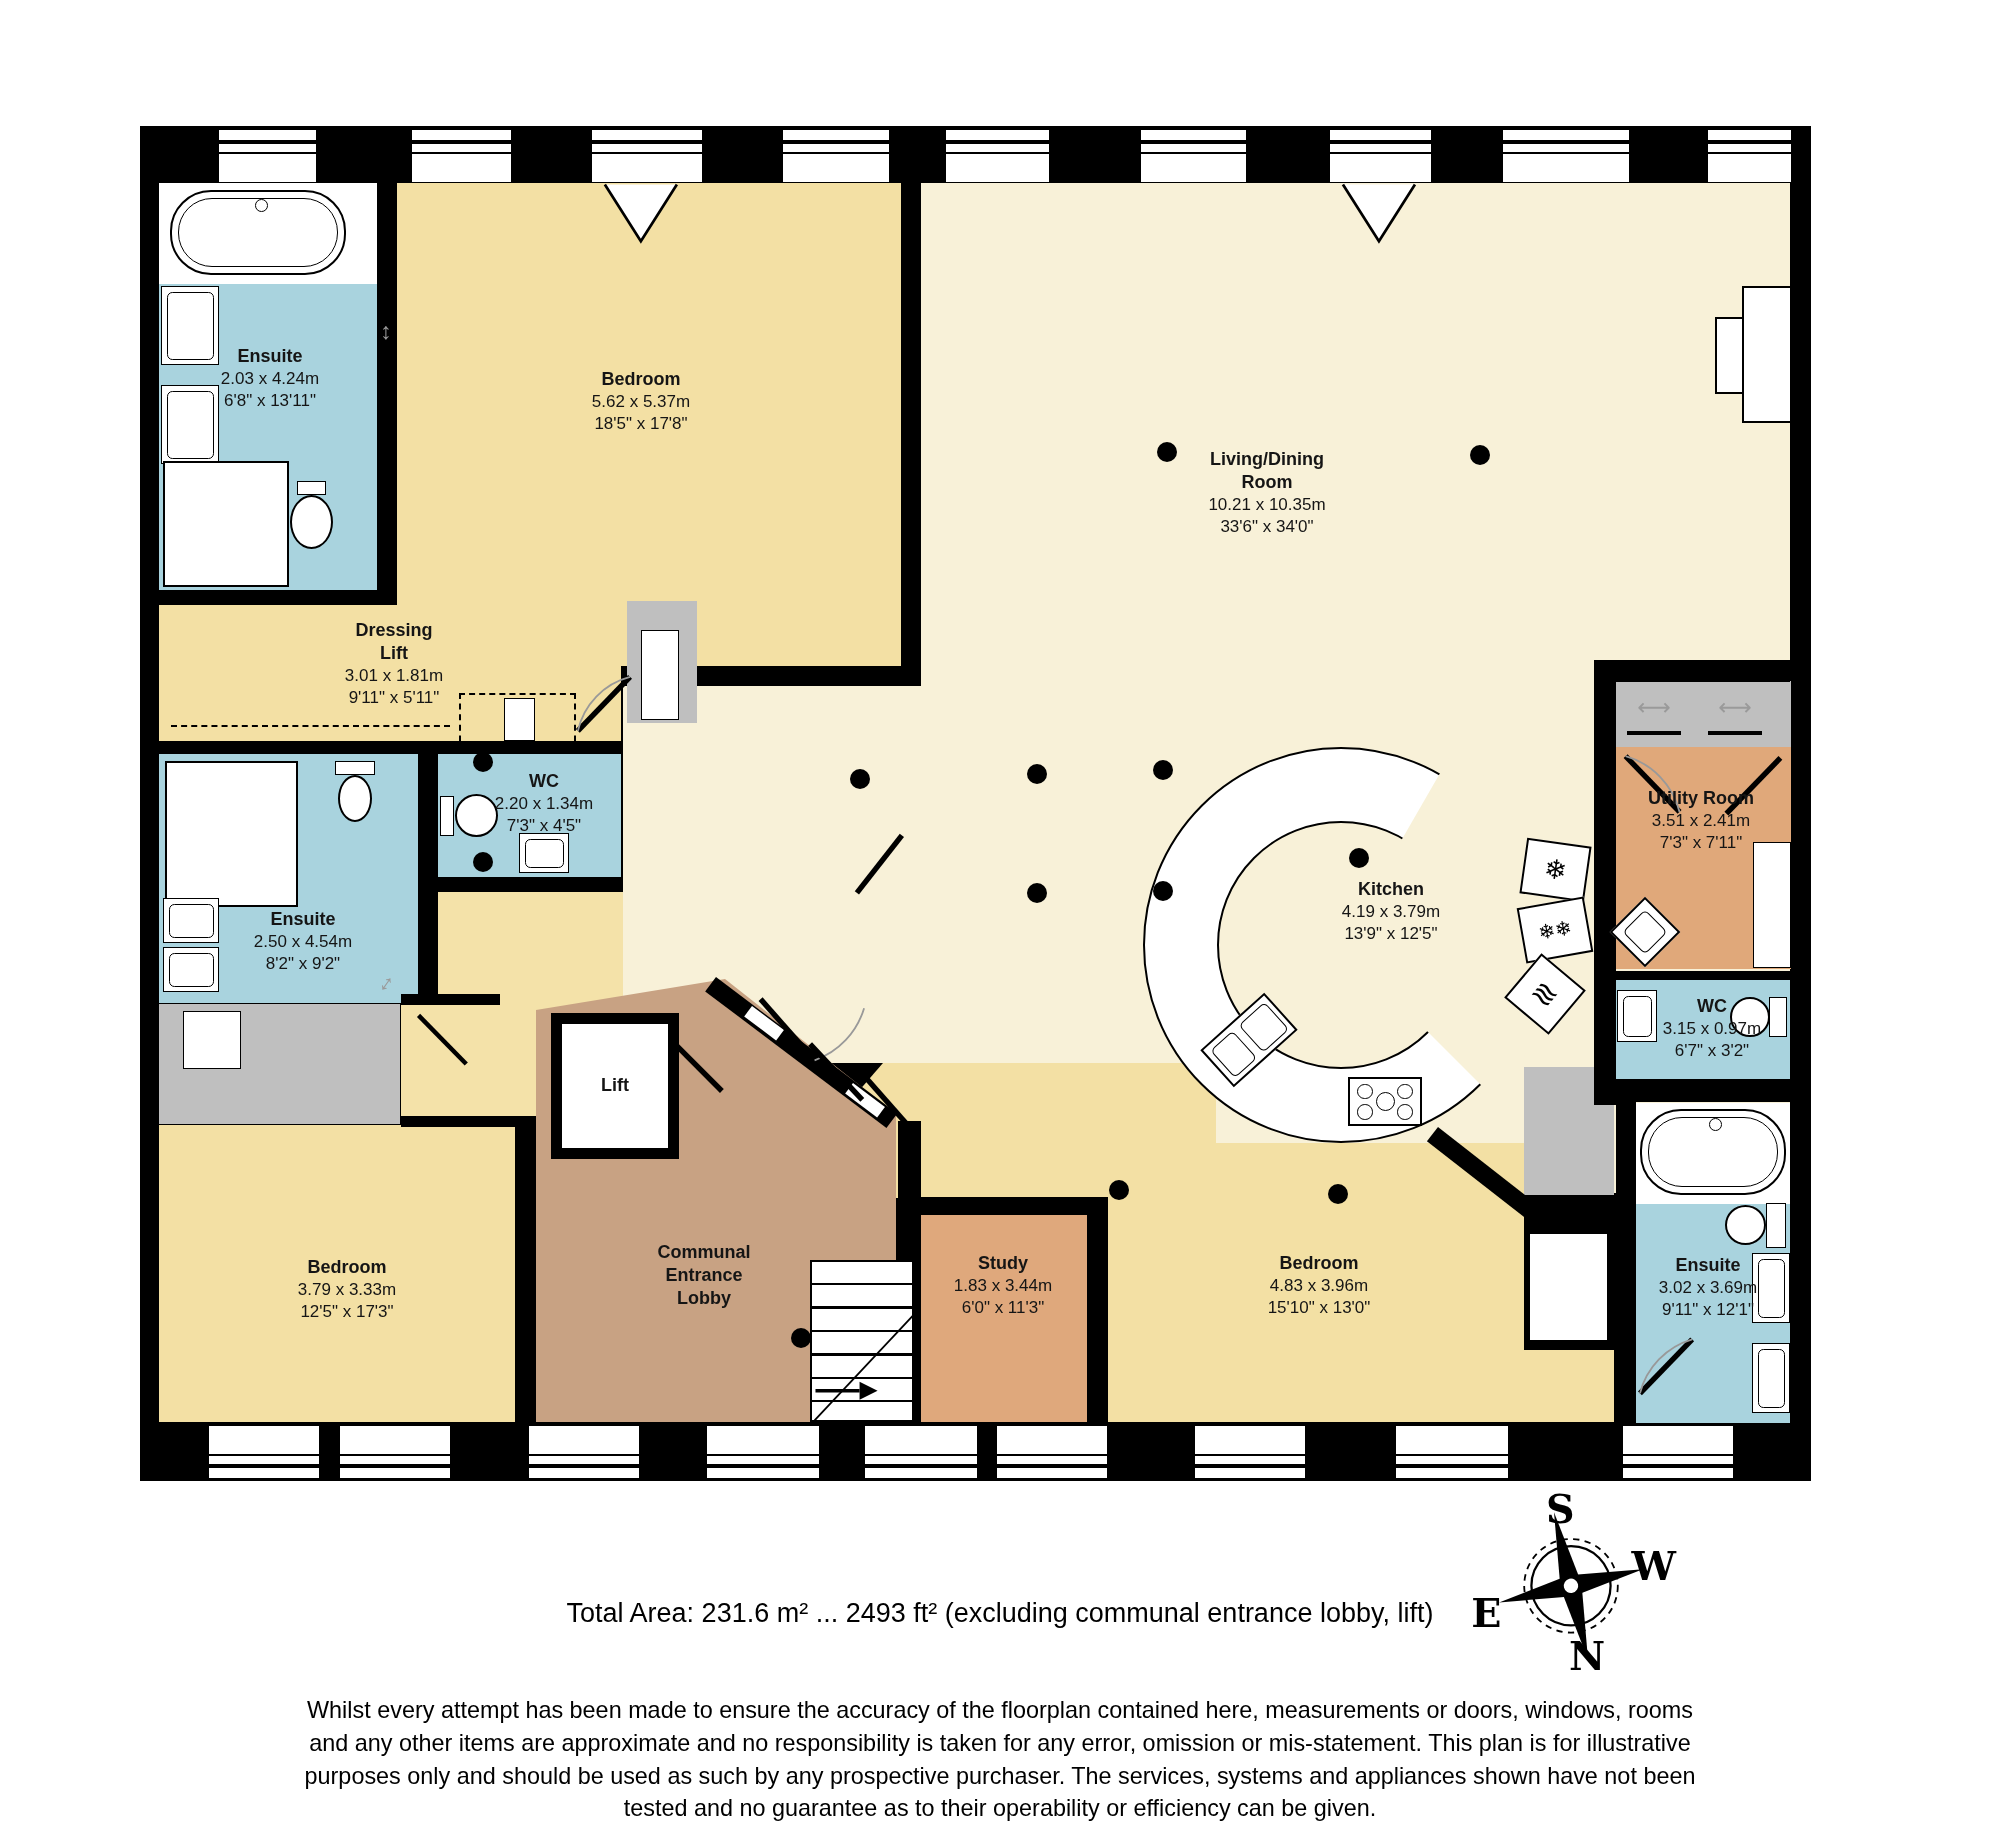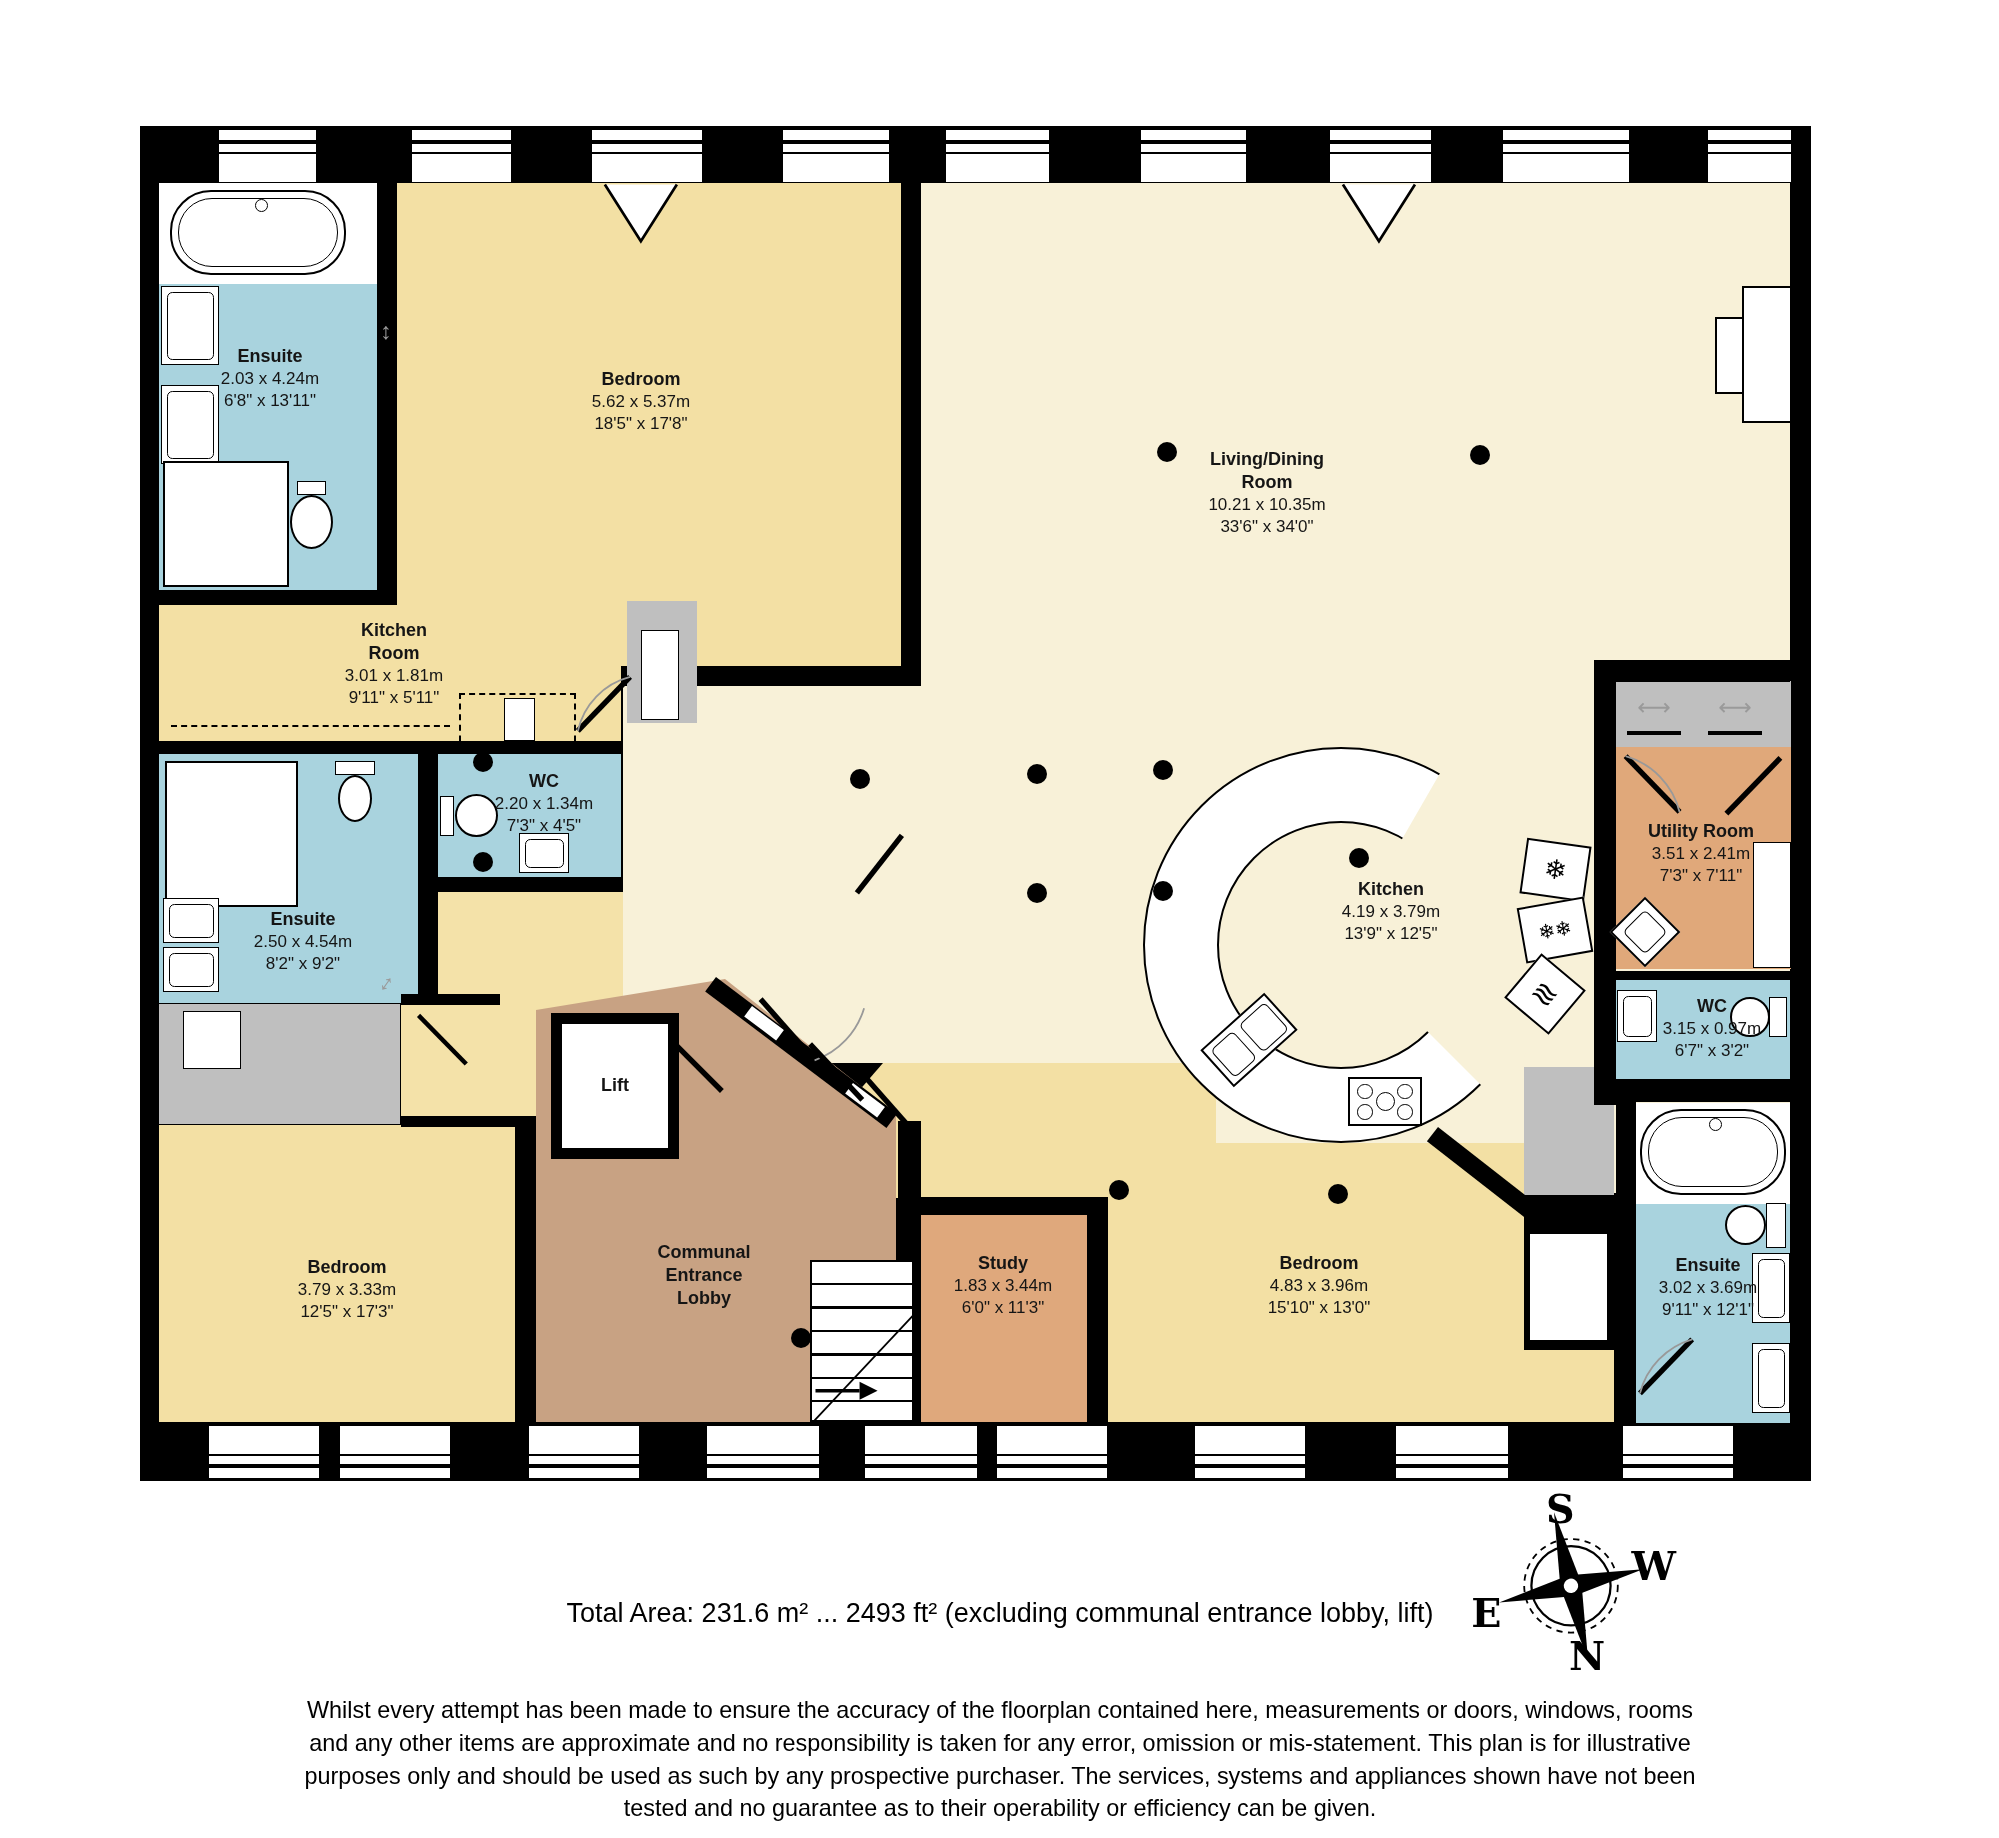--- a/index.html
+++ b/index.html
@@ -256,7 +256,7 @@
     <span class="rdim">33'6" x 34'0"</span>
   </div>
   <div class="rlabel" style="left:394px;top:664px;width:108px;">
-    <span class="rname">Kitchen Room</span>
+    <span class="rname">Dressing Lift</span>
     <span class="rdim">3.01 x 1.81m</span>
     <span class="rdim">9'11" x 5'11"</span>
   </div>

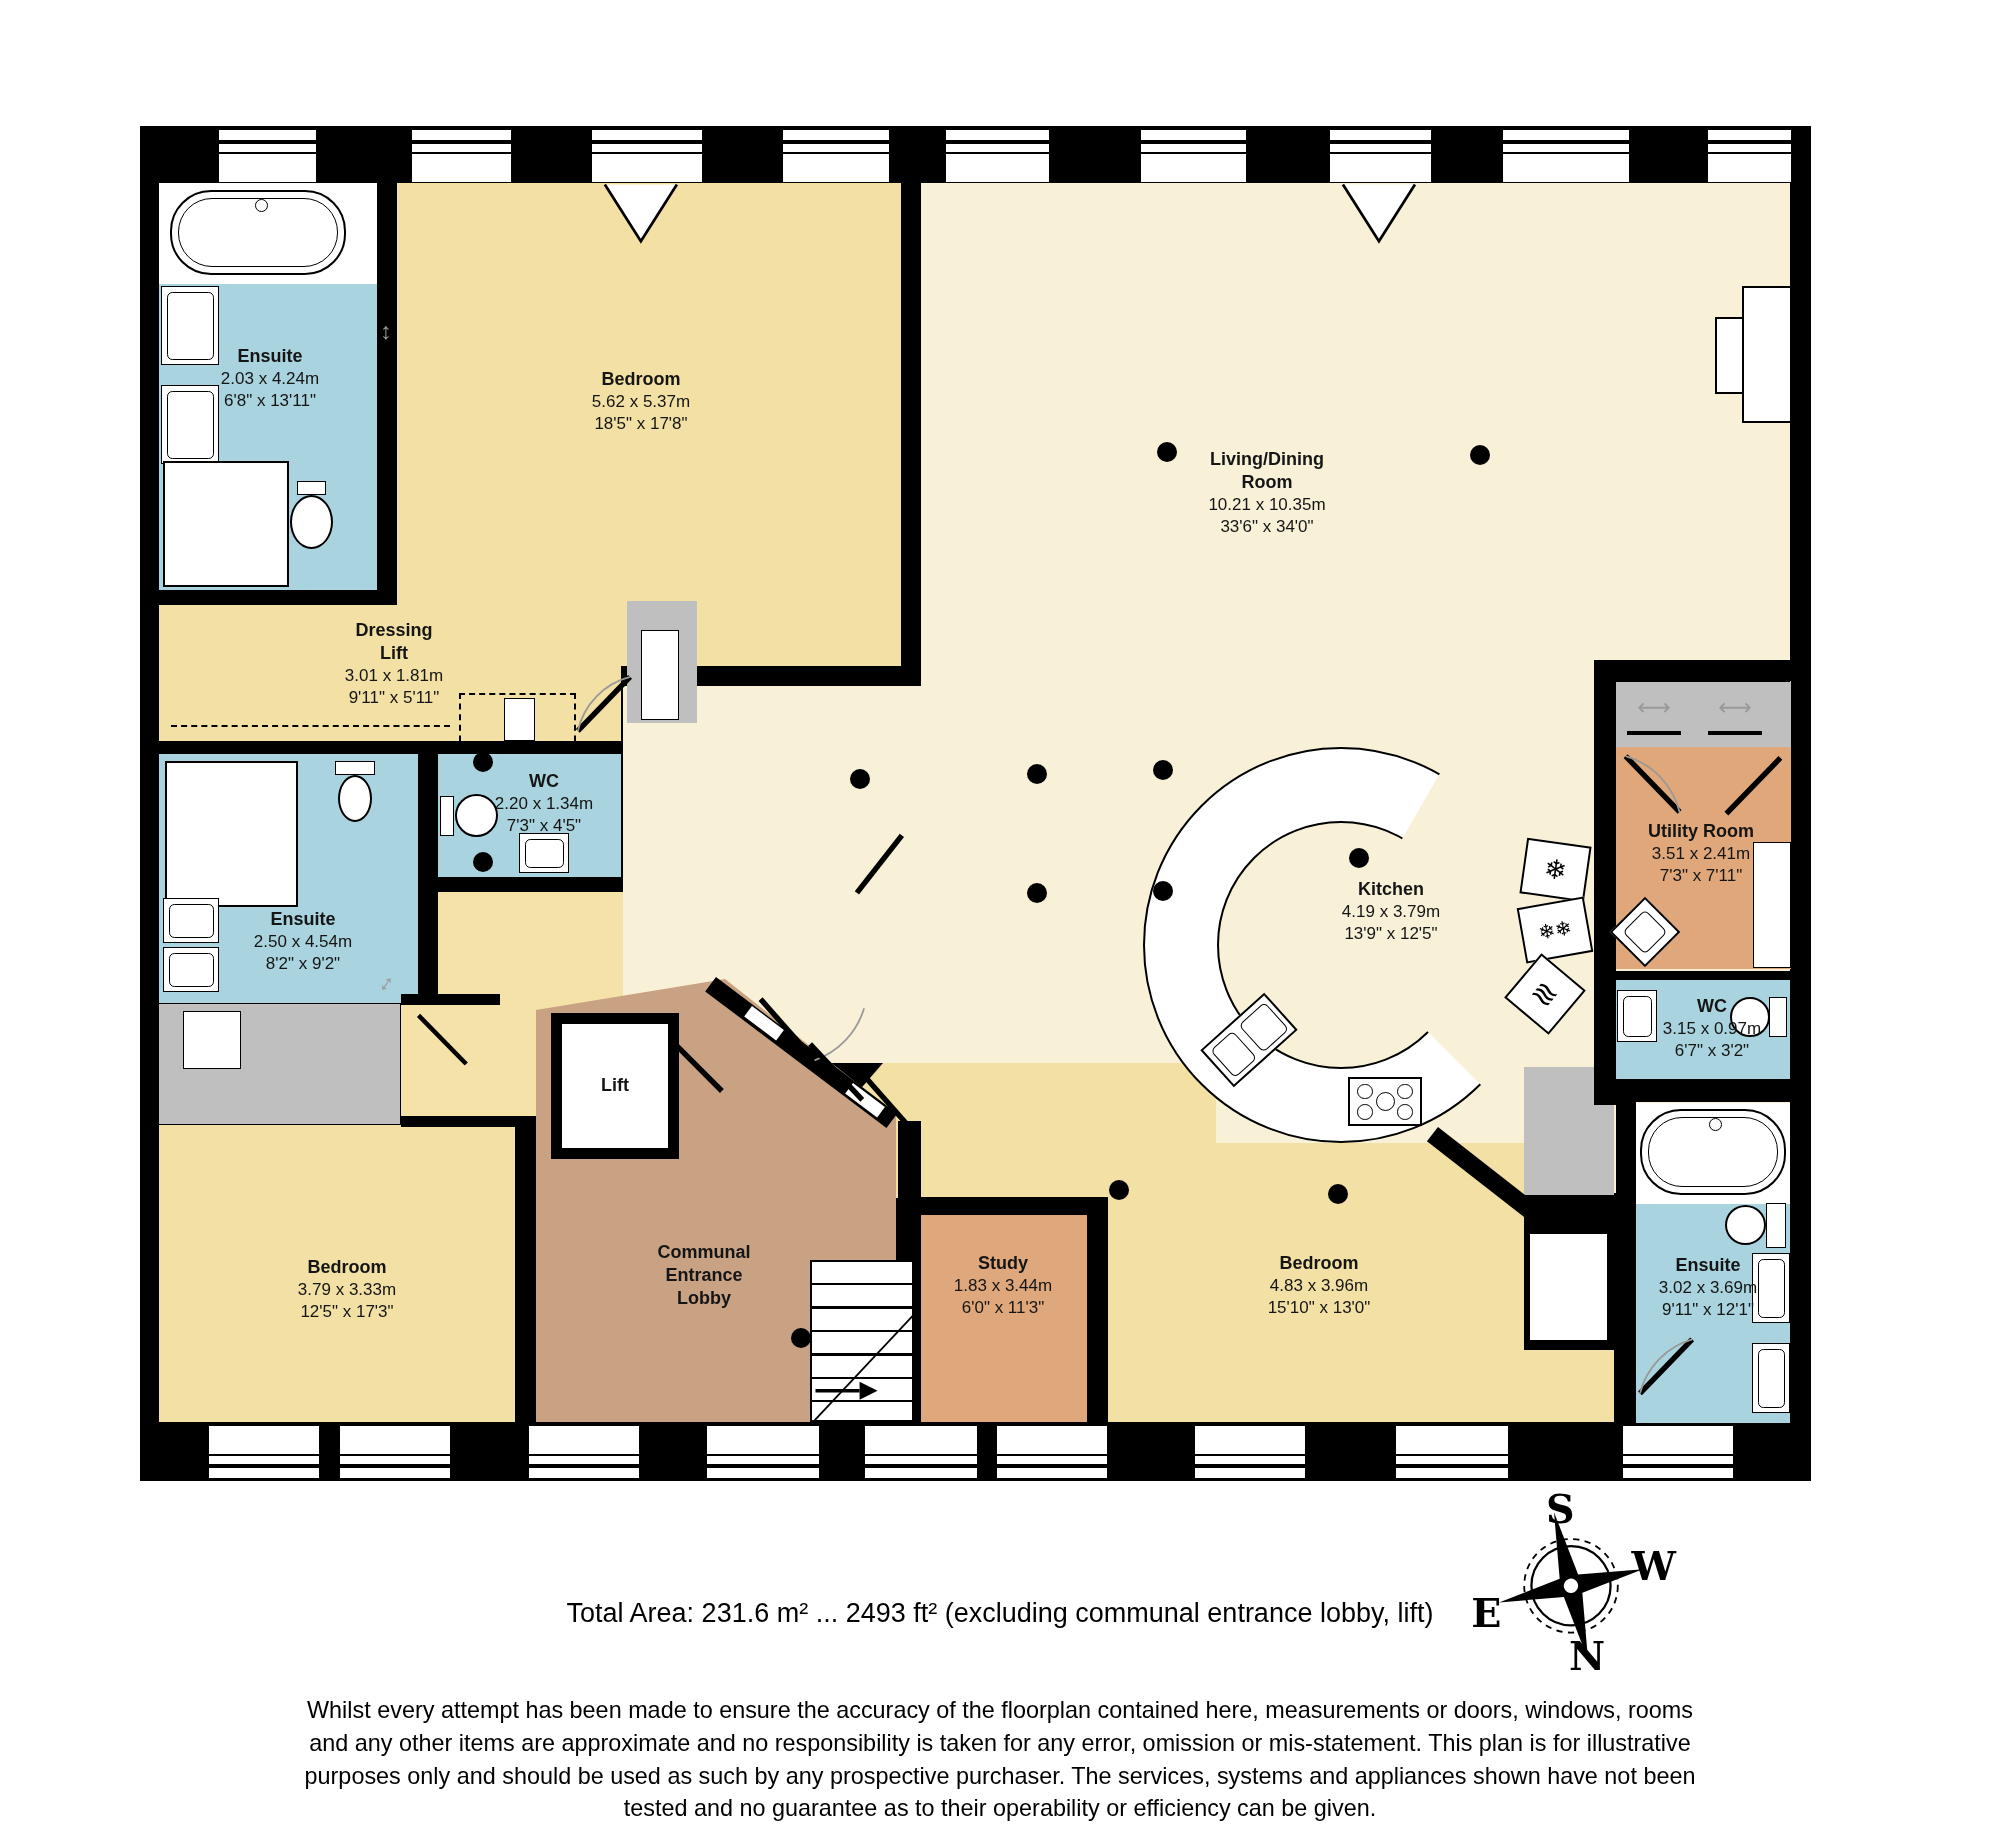--- a/index.html
+++ b/index.html
@@ -296,7 +296,7 @@
     <span class="rdim">4.19 x 3.79m</span>
     <span class="rdim">13'9" x 12'5"</span>
   </div>
-  <div class="rlabel" style="left:1701px;top:853px;width:144px;">
+  <div class="rlabel" style="left:1701px;top:820px;width:144px;">
     <span class="rname">Utility Room</span>
     <span class="rdim">3.51 x 2.41m</span>
     <span class="rdim">7'3" x 7'11"</span>

